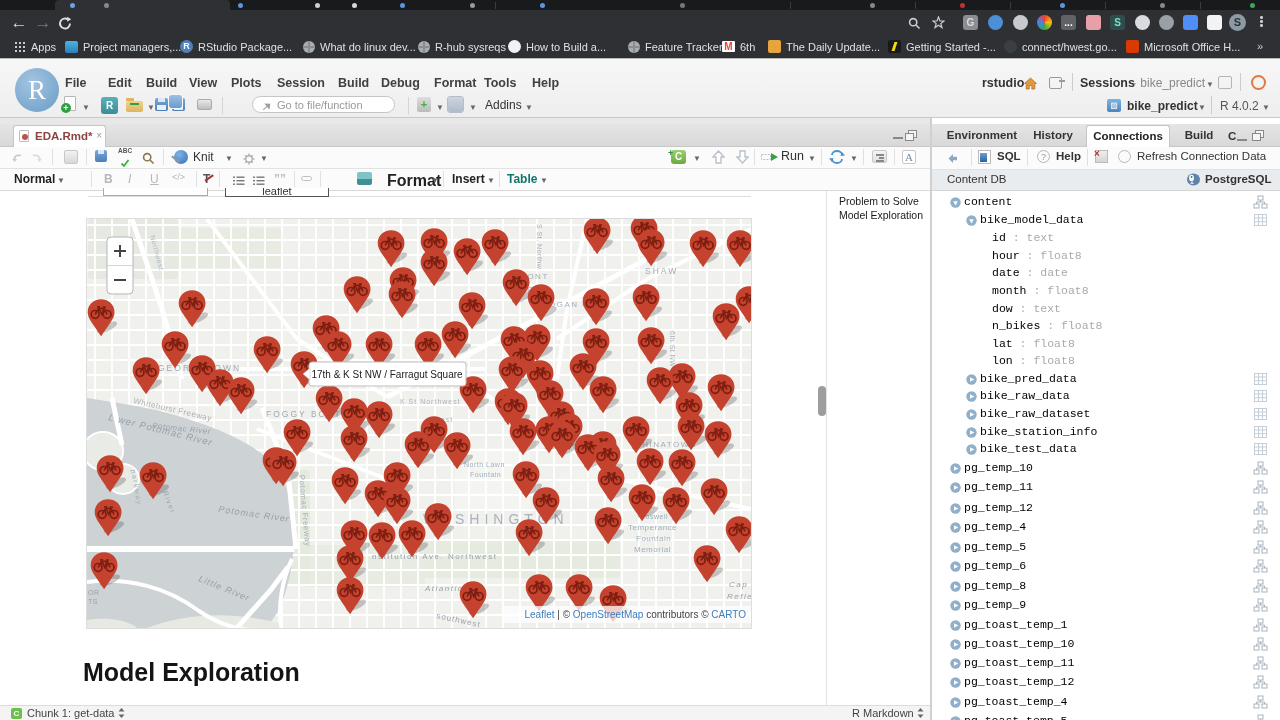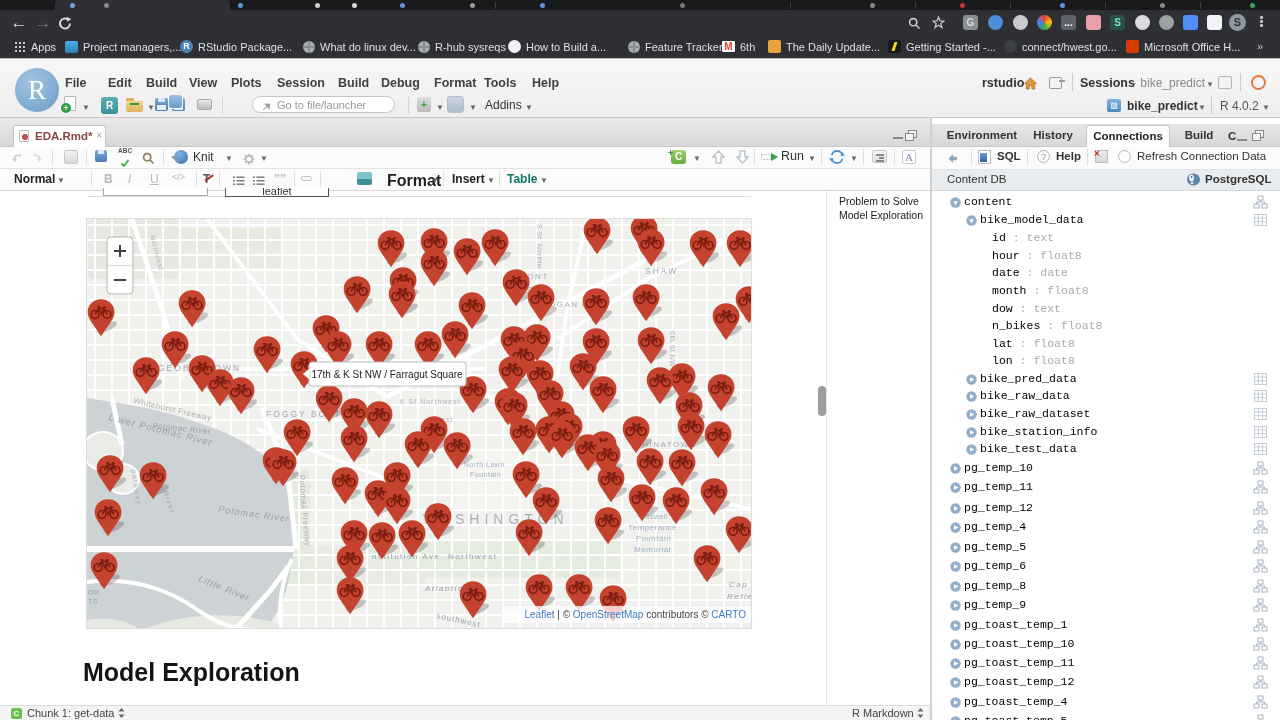--- a/index.html
+++ b/index.html
@@ -156,7 +156,7 @@
     <div style="position:absolute;left:222px;top:38px;width:1px;height:17px;background:#d5d5d5"></div>
     <div style="position:absolute;left:252px;top:37px;width:143px;height:17px;background:#fff;border:1px solid #c5c5c5;border-radius:9px;color:#999;font-size:11px;line-height:16px"><span style="display:inline-block;margin-left:8px;vertical-align:-2px"><svg width="11" height="11" viewBox="0 0 11 11" style="">
           <path d="M1 6.5 L6 6.5 L6 3 L10.5 7 L6 11 L6 7.5 L1 7.5 Z" fill="#9aa0a6" transform="rotate(-40 5.5 7)"></path>
-        </svg></span><span style="margin-left:5px">Go to file/launcher</span></div>
+        </svg></span><span style="margin-left:5px">Go to file/function</span></div>
     <div style="position:absolute;left:408px;top:38px;width:1px;height:17px;background:#d5d5d5"></div>
     <div style="position:absolute;left:417px;top:38px;width:14px;height:15px;background:linear-gradient(#ddd,#bbb);border-radius:2px;color:#3bb143;font-size:11px;font-weight:bold;text-align:center;line-height:15px">+</div>
     <div style="position:absolute;left:436px;top:44px;color:#666;font-size:8px">▼</div>

